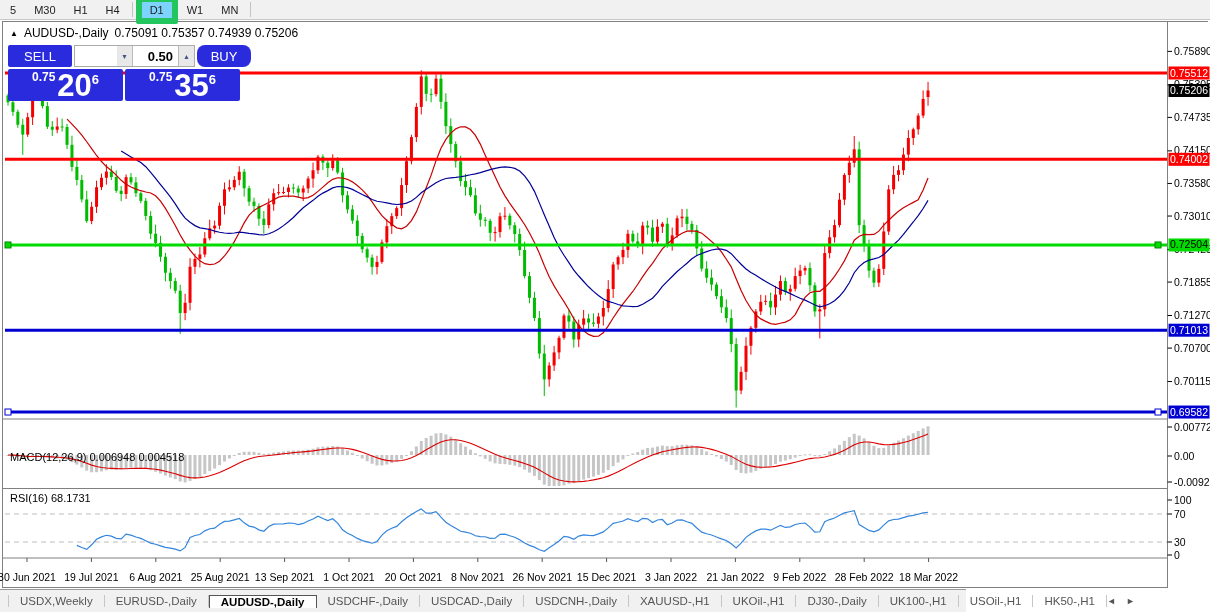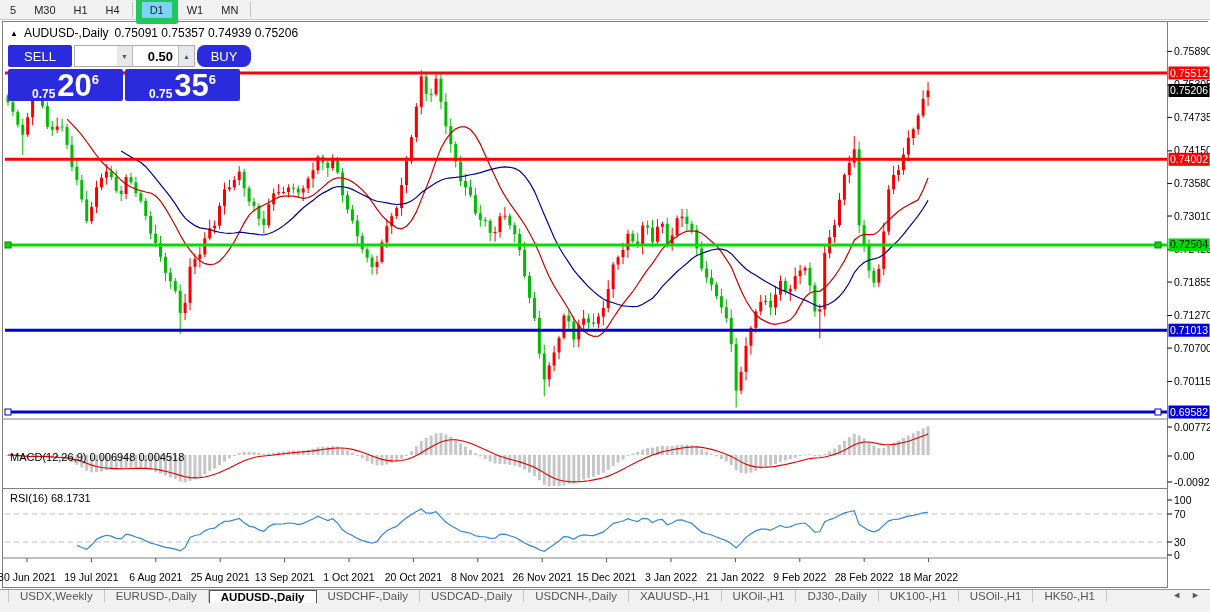--- a/index.html
+++ b/index.html
@@ -33,7 +33,7 @@
   .trow2{display:flex;gap:2px;margin-top:2px;height:32px;}
   .pbox{flex:1;background:#2B2BDE;color:#fff;display:flex;align-items:flex-end;
         justify-content:center;border-radius:2px;padding-bottom:0px;cursor:pointer;}
-  .psmall{font-size:12px;font-weight:bold;margin:0 2px 0 0;}
+  .psmall{font-size:12px;font-weight:bold;margin:0 2px 17px 0;}
   .pbig{font-size:31px;font-weight:bold;line-height:0.92;margin-top:40px;}
   .psup{font-size:13px;font-weight:bold;align-self:flex-start;margin-top:3px;}
   

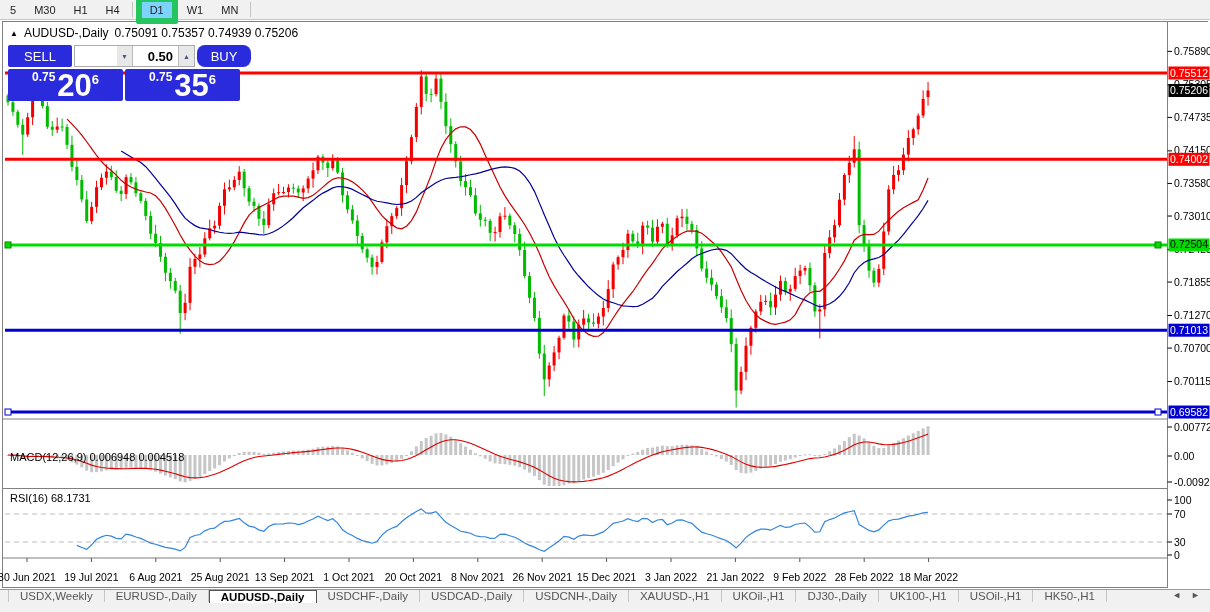--- a/index.html
+++ b/index.html
@@ -39,8 +39,8 @@
   
   .ind-label{position:absolute;font-size:11px;color:#000;z-index:5;}
   
-  .tabbar{position:absolute;left:0;bottom:0;width:1210px;height:23px;background:#F1F1F1;
-          border-top:1px solid #999;display:flex;align-items:flex-start;box-sizing:border-box;padding-left:8px;}
+  .tabbar{position:absolute;left:0;bottom:0;width:966px;height:23px;background:#F1F1F1;
+          border-top:1px solid #999;display:flex;align-items:center;box-sizing:border-box;padding-left:8px;}
   .tab{font-size:11.5px;color:#555;display:flex;align-items:center;padding:0 11px;
        border-right:1px solid #C6C6C6;cursor:pointer;white-space:nowrap;}
   .tab:first-child{border-left:1px solid #C6C6C6;}

